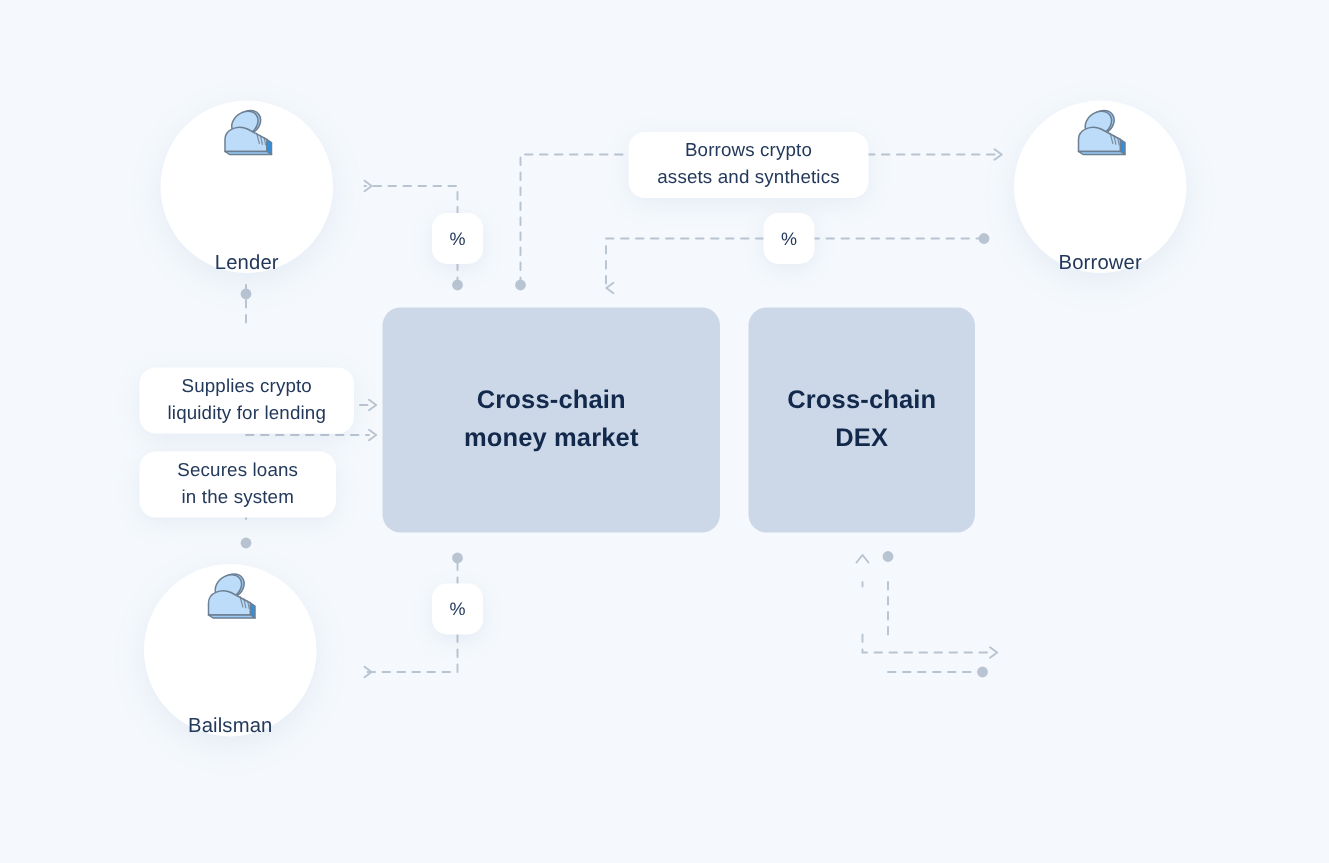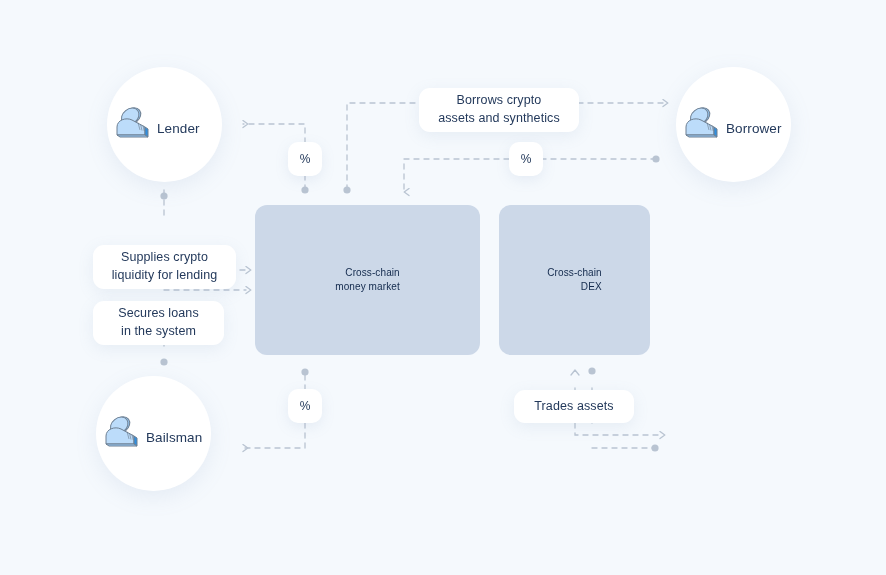--- a/index.html
+++ b/index.html
@@ -37,9 +37,9 @@
     background: #ffffff;
     box-shadow: 0 6px 22px rgba(120, 150, 185, 0.13);
     display: flex;
-    flex-direction: row;
-    align-items: center;
-    justify-content: flex-start;
+    flex-direction: column;
+    align-items: center;
+    justify-content: space-between;
   }
   .actor .avatar {
     width: 50px;

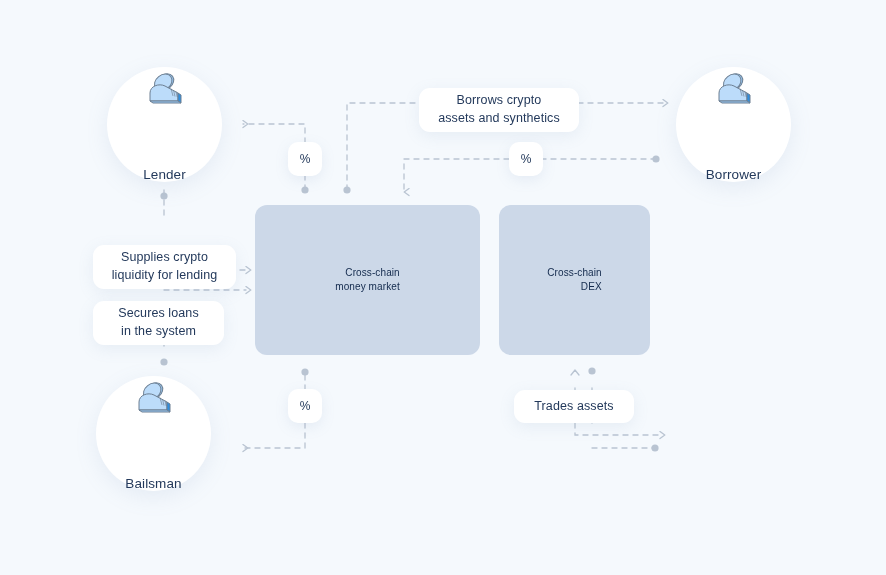--- a/index.html
+++ b/index.html
@@ -65,13 +65,12 @@
     text-align: center;
   }
   .process-box .process-label {
-    font-size: 10px;
-    font-weight: normal;
+    font-size: 17px;
+    font-weight: bold;
     color: #12294c;
     line-height: 1.45;
     white-space: pre-line;
     letter-spacing: .1px;
-    text-align: right;
   }
 
   

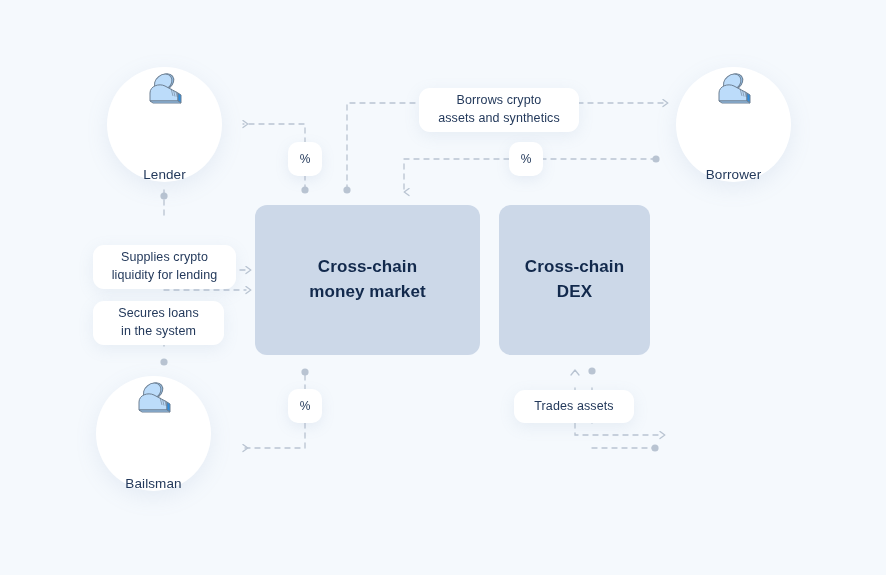--- a/index.html
+++ b/index.html
@@ -256,9 +256,6 @@
 in the system</span>
   </div>
 
-  <div class="pill" style="left:514px; top:390px; width:120px; height:33px;">
-    <span class="pill-label">Trades assets</span>
-  </div>
 
   <div class="pct-badge" style="left:288px; top:142px;">
     <span class="pct-label">%</span>

